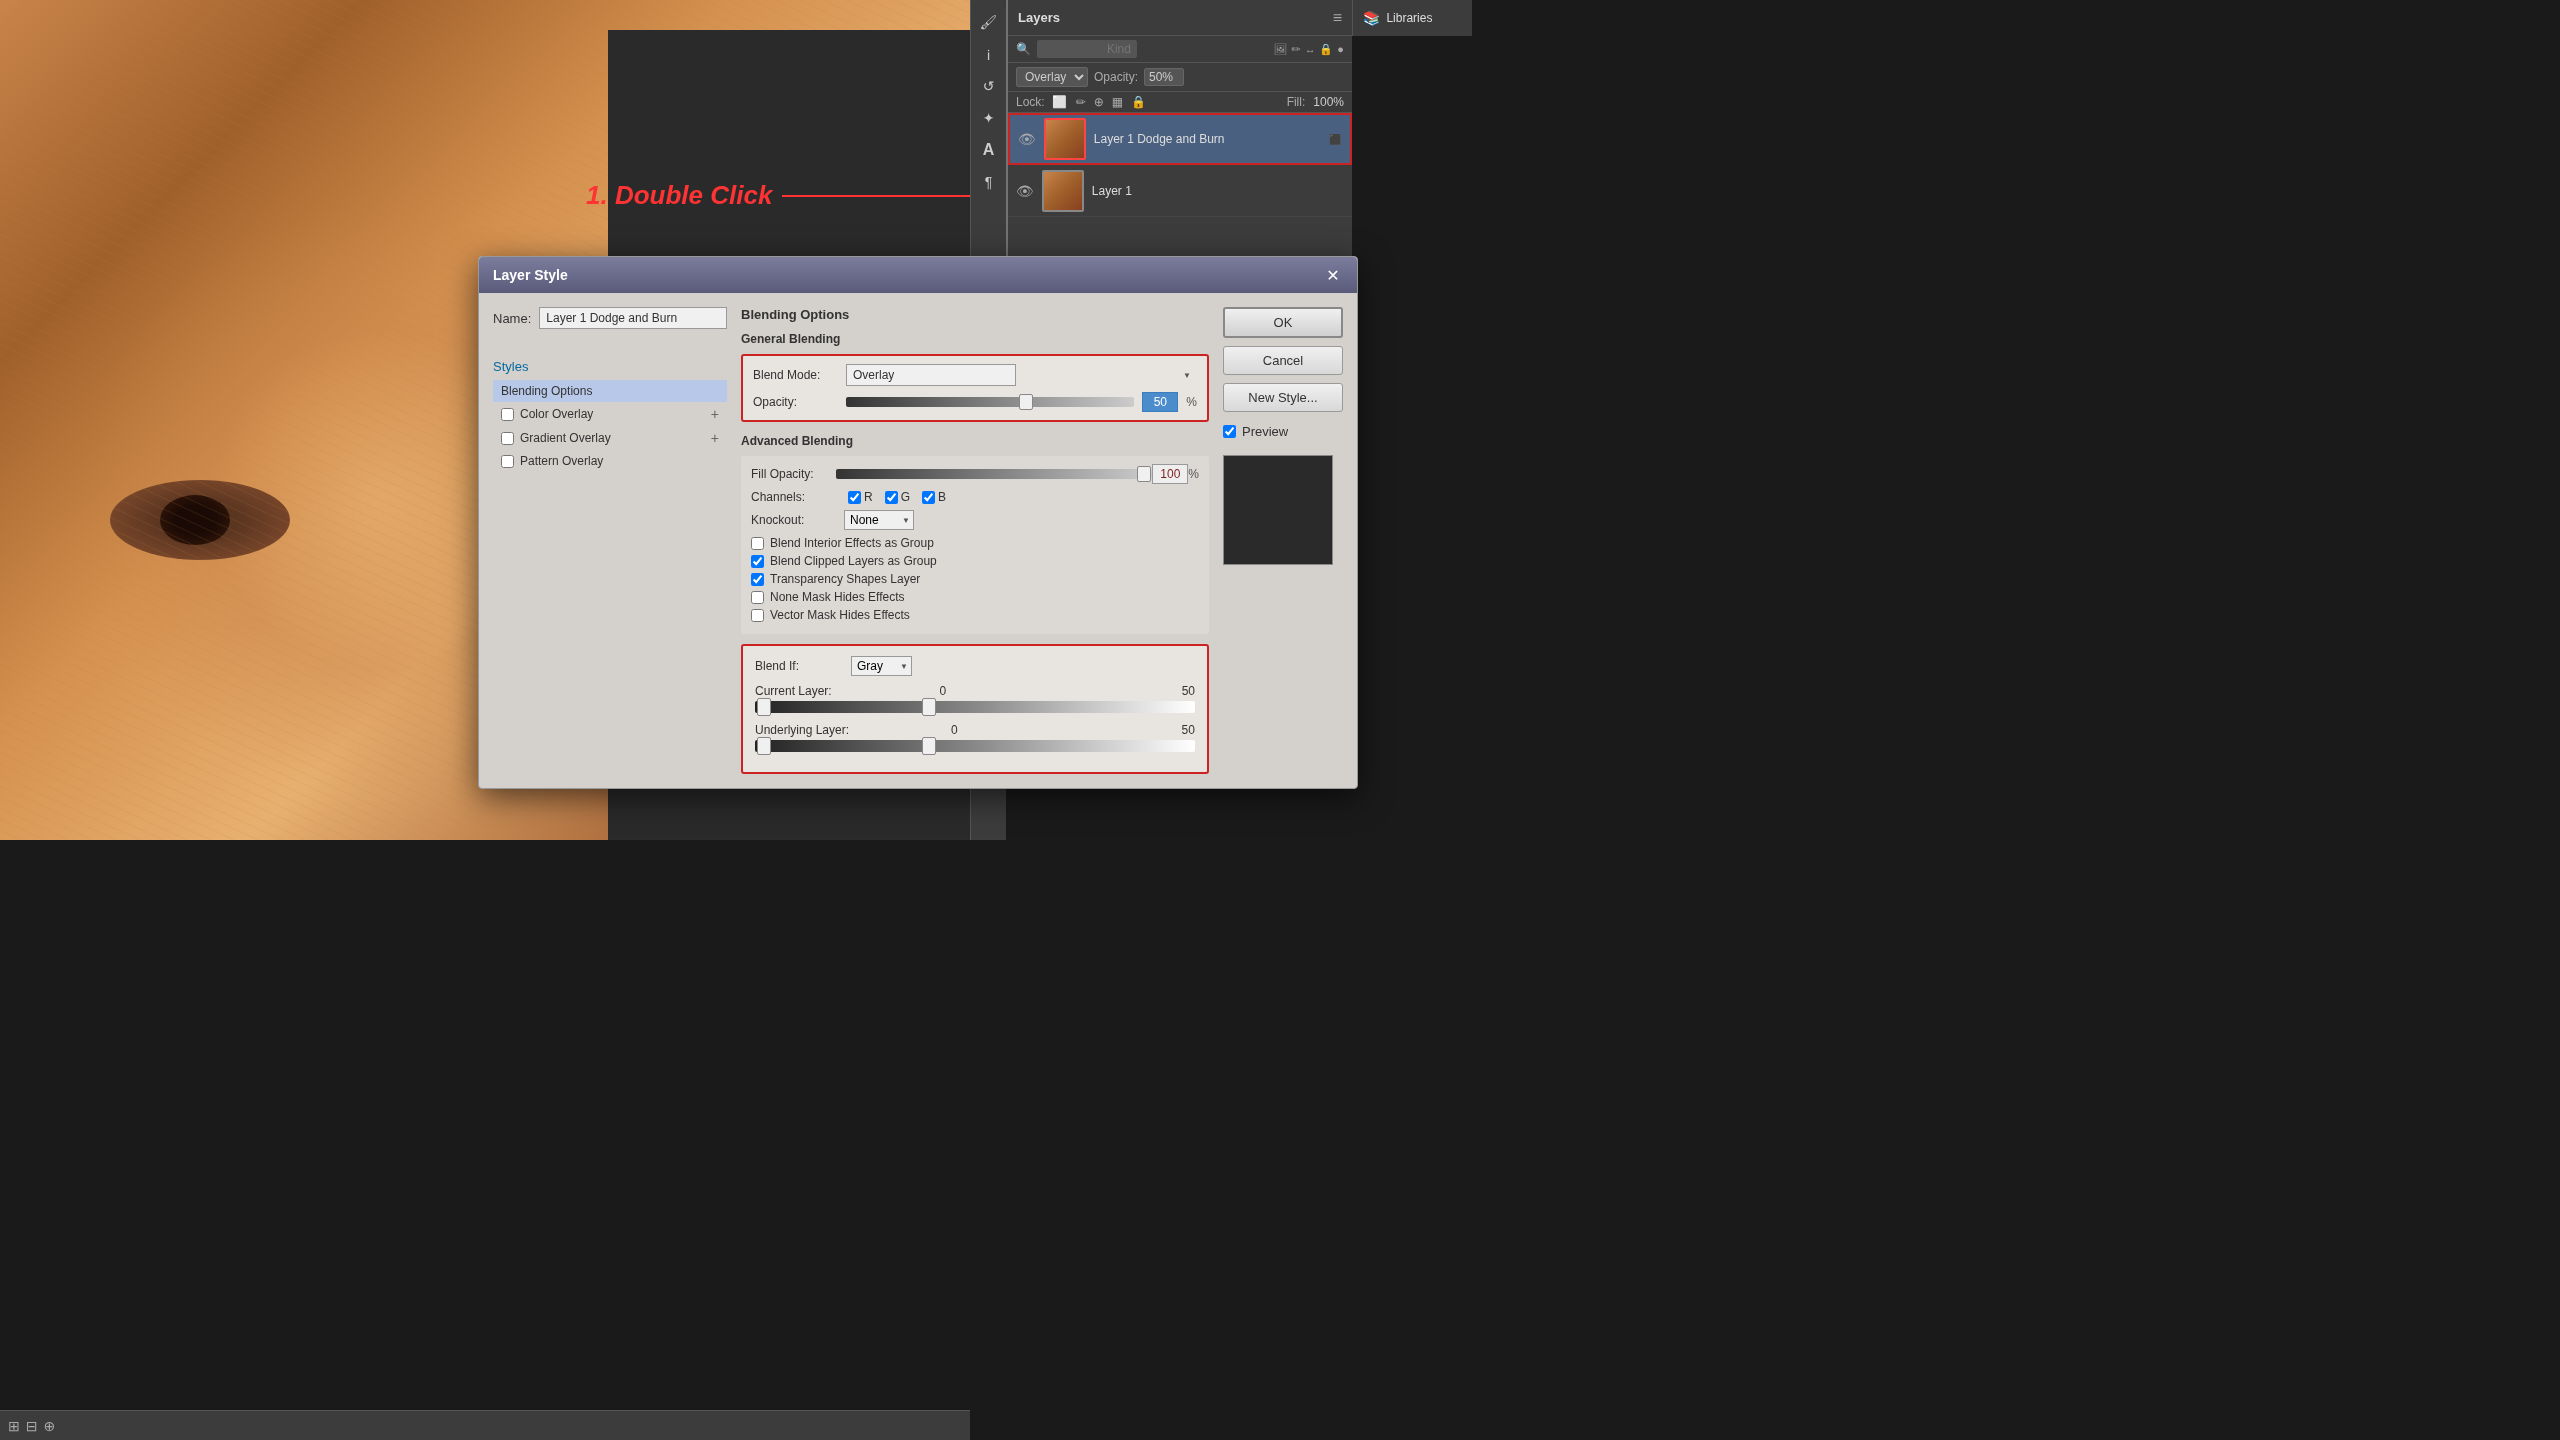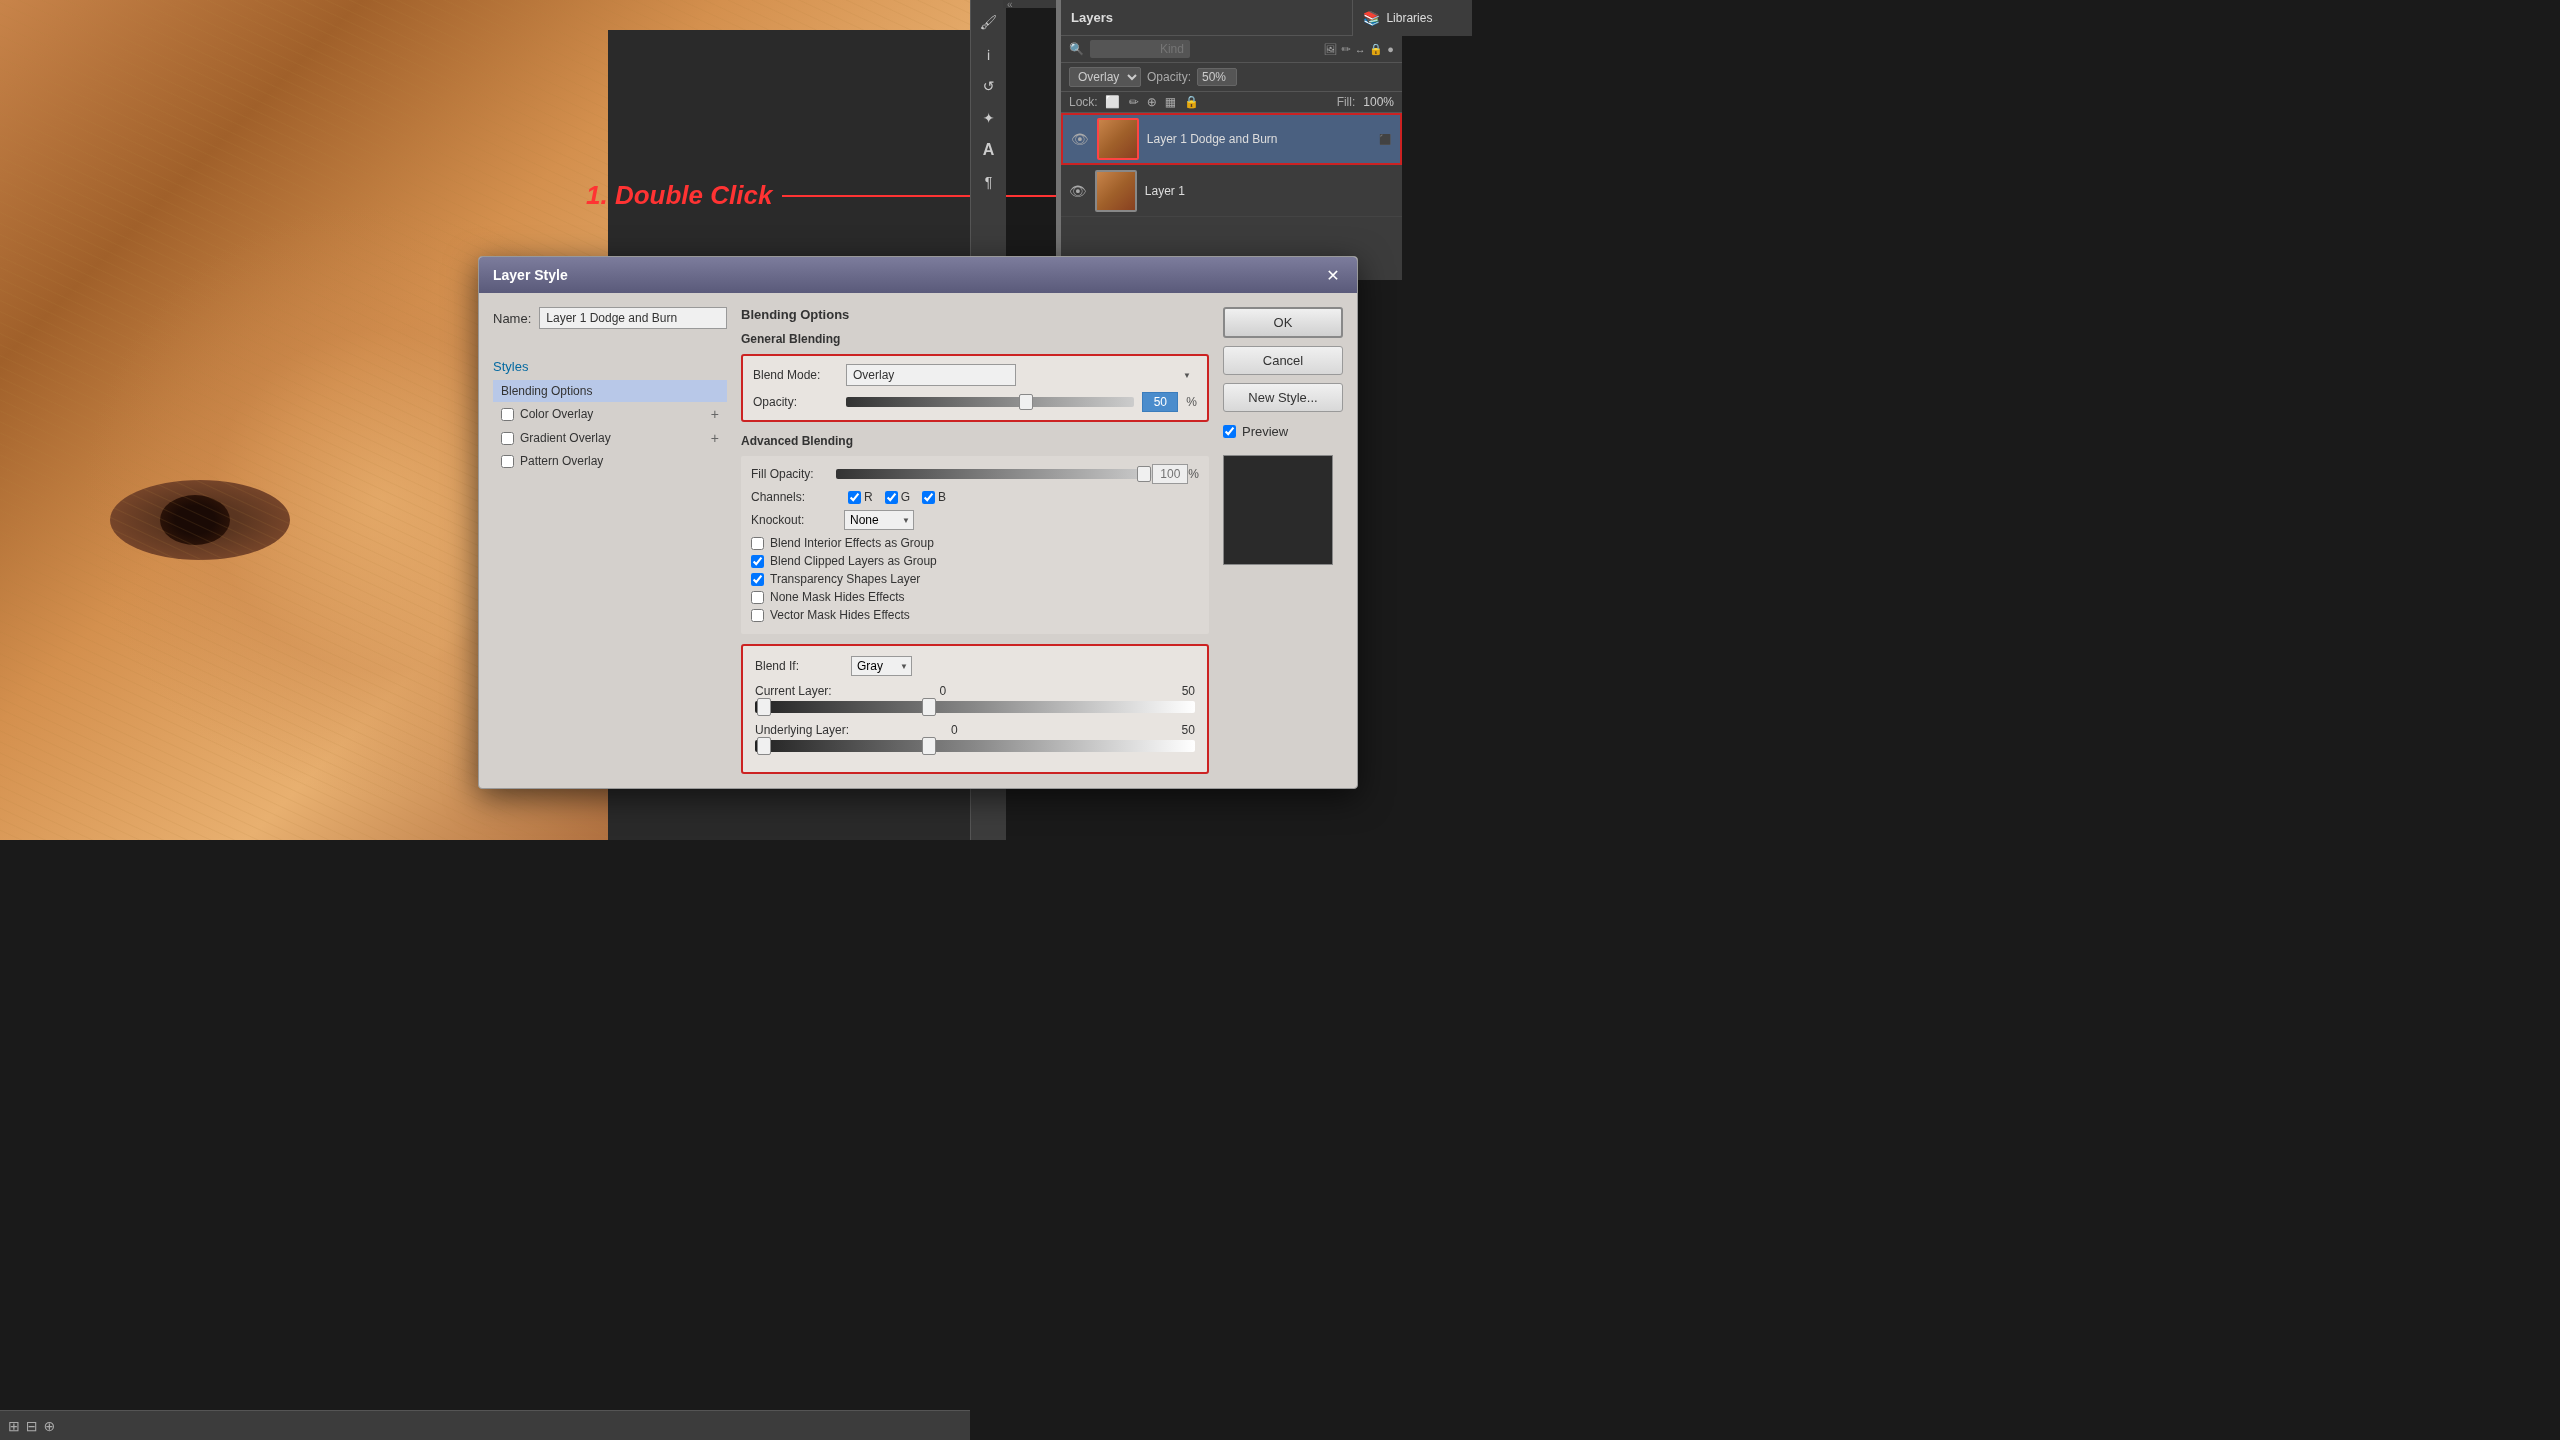--- a/index.html
+++ b/index.html
@@ -66,11 +66,11 @@
     
     #layers-panel {
       position: absolute;
-      top: 0; left: 1056px;
+      top: 0; left: 1006px;
       width: 346px;
       height: 280px;
       background: #3c3c3c;
-      border-left: 5px solid #737373;
+      border-left: 2px solid #737373;
     }
 
     #layers-header {

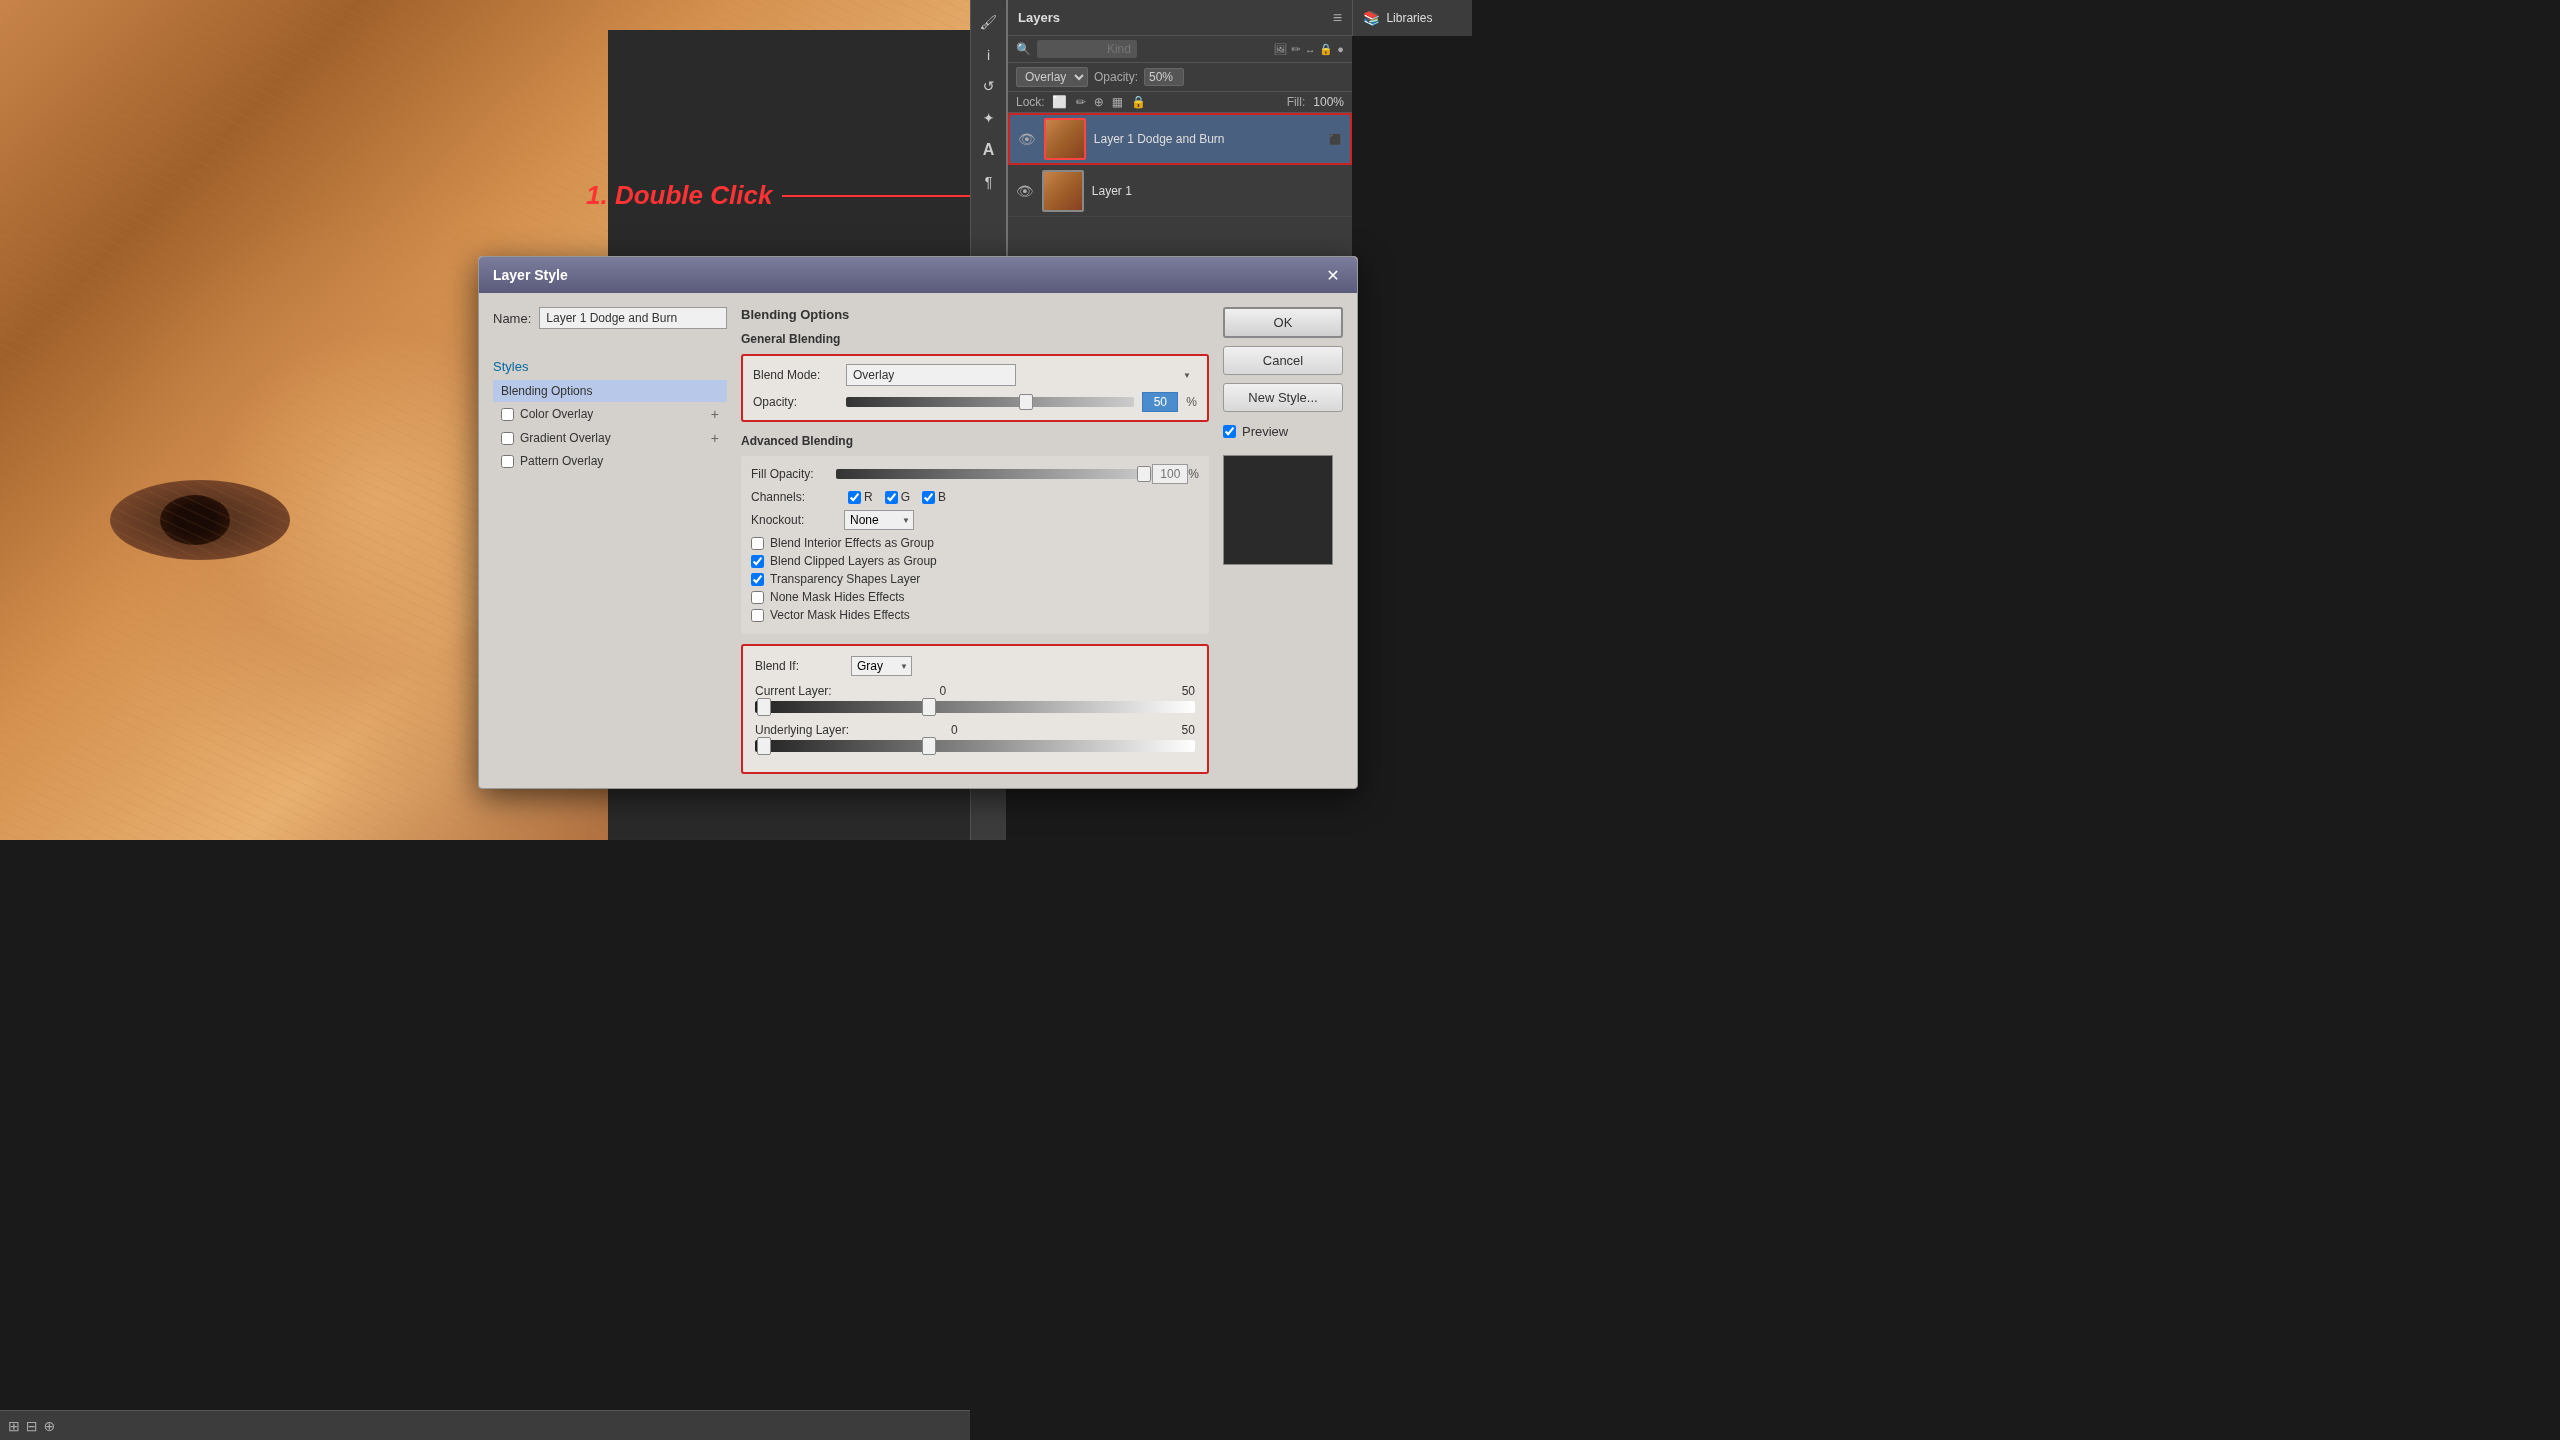--- a/index.html
+++ b/index.html
@@ -848,7 +848,7 @@
           <div class="opacity-slider-track" style="flex:1;">
             <div class="opacity-slider-thumb" style="left:95%;"></div>
           </div>
-          <div style="background:#eee; border:1px solid #999; padding:2px 5px; font-size:12px; color:#737373; width:36px; text-align:center;">100</div>
+          <div style="background:#eee; border:1px solid #999; padding:2px 5px; font-size:12px; color:#7f1d1d; width:36px; text-align:center;">100</div>
           <span class="percent-label">%</span>
         </div>
 

